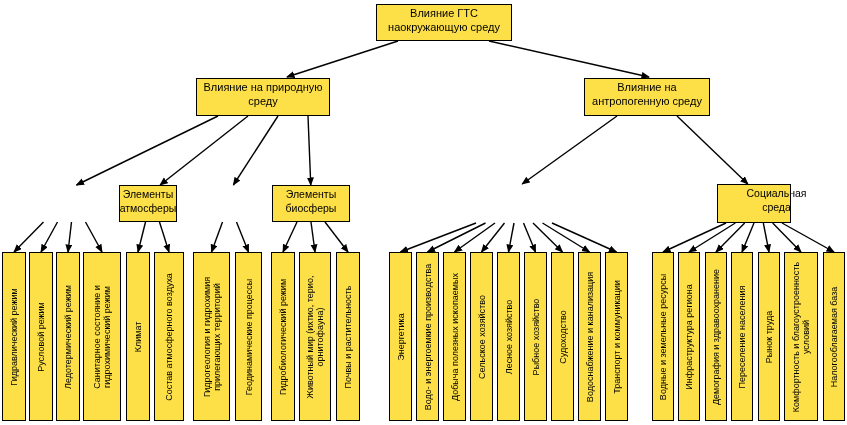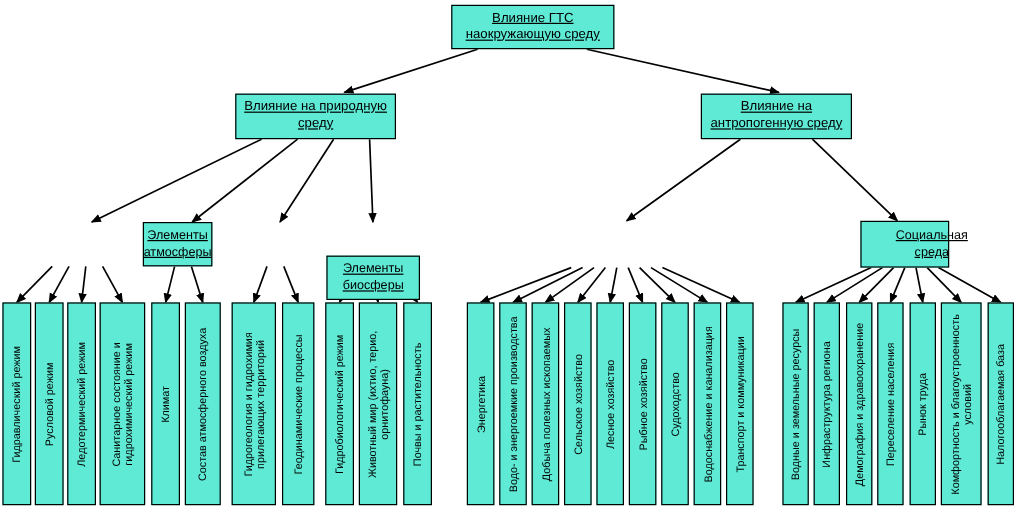--- a/index.html
+++ b/index.html
@@ -9,8 +9,8 @@
   }
   #arrows{position:absolute;left:0;top:0;width:847px;height:425px;pointer-events:none;}
   .node{
-    position:absolute;box-sizing:border-box;border:1.6px solid #000;background:#5eead4;
-    display:flex;align-items:center;justify-content:center;text-align:center;text-decoration:underline;
+    position:absolute;box-sizing:border-box;border:1.6px solid #000;background:#fde047;
+    display:flex;align-items:flex-start;justify-content:center;text-align:center;
   }
   .root-node,.branch-node{font-size:11px;line-height:1.25;padding:2px 4px;}
   .group-header{font-size:10.5px;line-height:1.3;padding:2px 3px;}

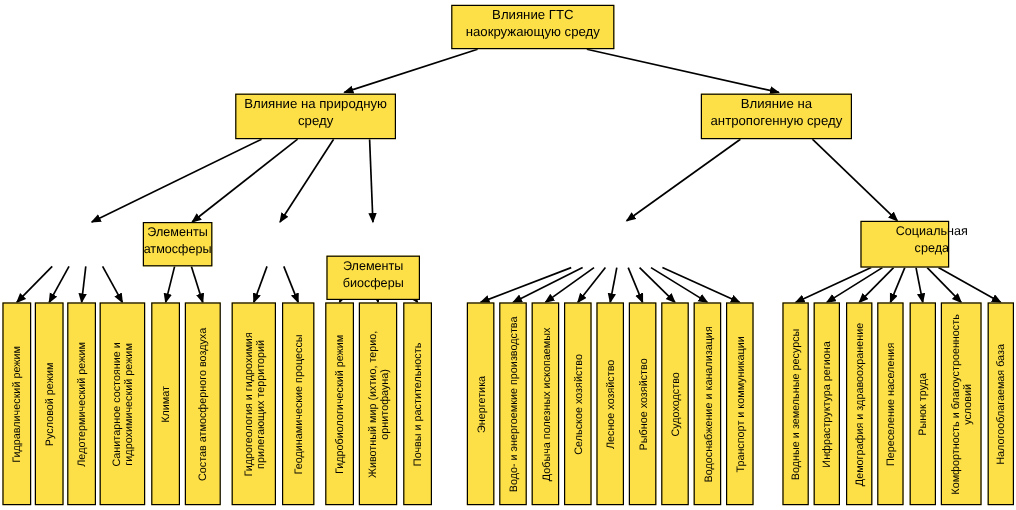--- a/index.html
+++ b/index.html
@@ -108,7 +108,7 @@
     <div class="node leaf-node" style="left: 235px; top: 252px; width: 27px; height: 169px;">
       <span class="vtxt">Геодинамические процессы</span>
     </div>
-    <div class="node group-header" style="left: 272px; top: 185px; width: 78px; height: 37px; margin-top: 28px;">
+    <div class="node group-header" style="left: 272px; top: 185px; width: 78px; height: 37px;">
       <span>Элементы биосферы</span>
     </div>
     <div class="node leaf-node" style="left: 271px; top: 252px; width: 24px; height: 169px;">

